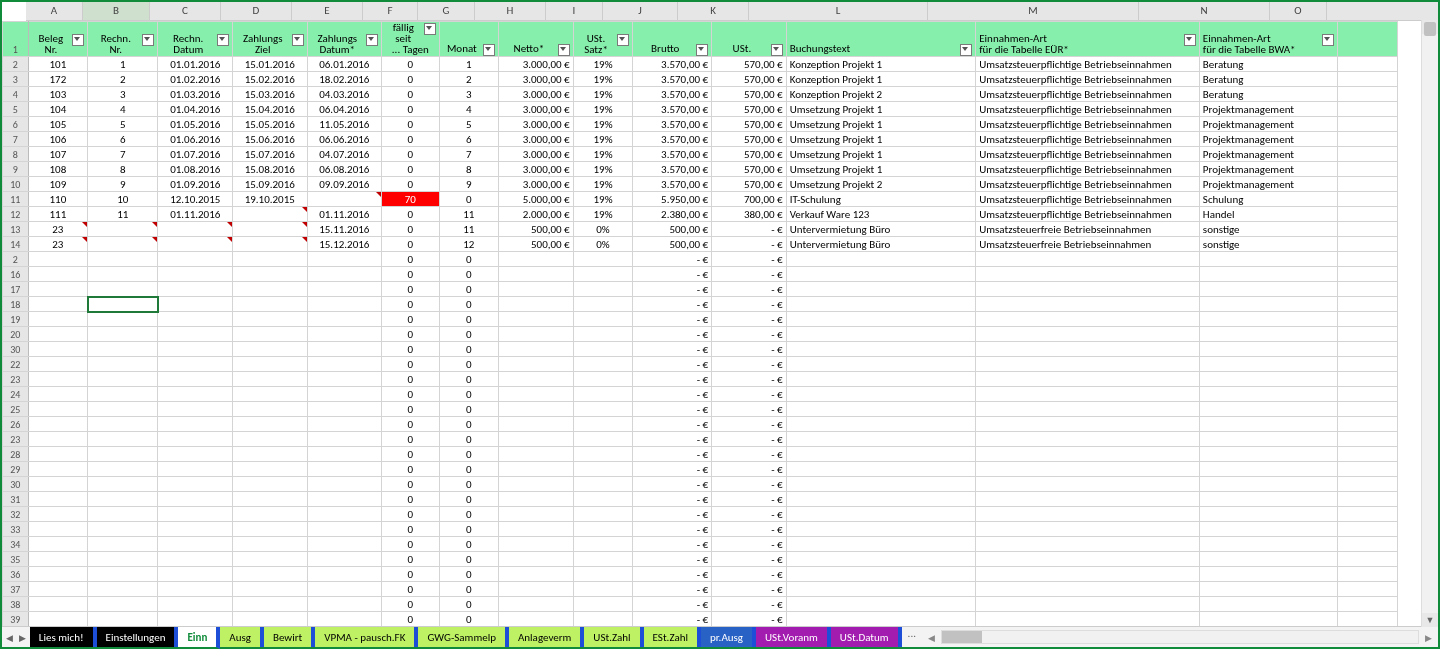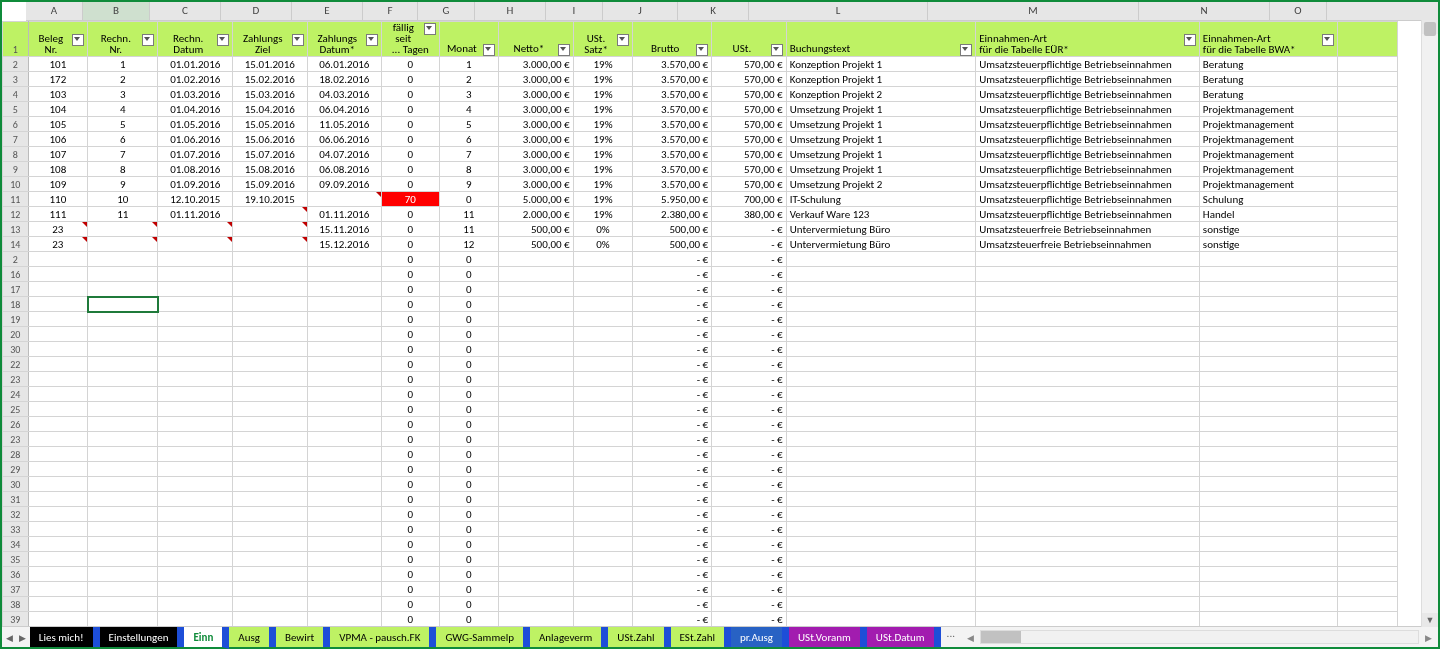--- a/index.html
+++ b/index.html
@@ -13,7 +13,7 @@
   table{border-collapse:collapse;table-layout:fixed;width:1396px}
   td,.rh{border:1px solid #d4d4d4;height:14px;padding:0 3px;white-space:nowrap;overflow:hidden;text-overflow:clip;vertical-align:middle}
   .rh{width:24px;min-width:24px;max-width:24px;text-align:center;background:#e6e6e6;color:#555;border-right:1px solid #bbb;font-size:10px}
-  .hdrrow td{background:#bef264;vertical-align:bottom;line-height:11px;padding-bottom:1px}
+  .hdrrow td{background:#86efac;vertical-align:bottom;line-height:11px;padding-bottom:1px}
   .hdrrow .twoline{white-space:normal}
   .filter{float:right;width:10px;height:10px;border:1px solid #7a7a7a;margin-left:2px;background:#fff;position:relative;top:1px}
   .filter:after{content:"";position:absolute;left:1px;top:2px;border-left:3px solid transparent;border-right:3px solid transparent;border-top:4px solid #555}

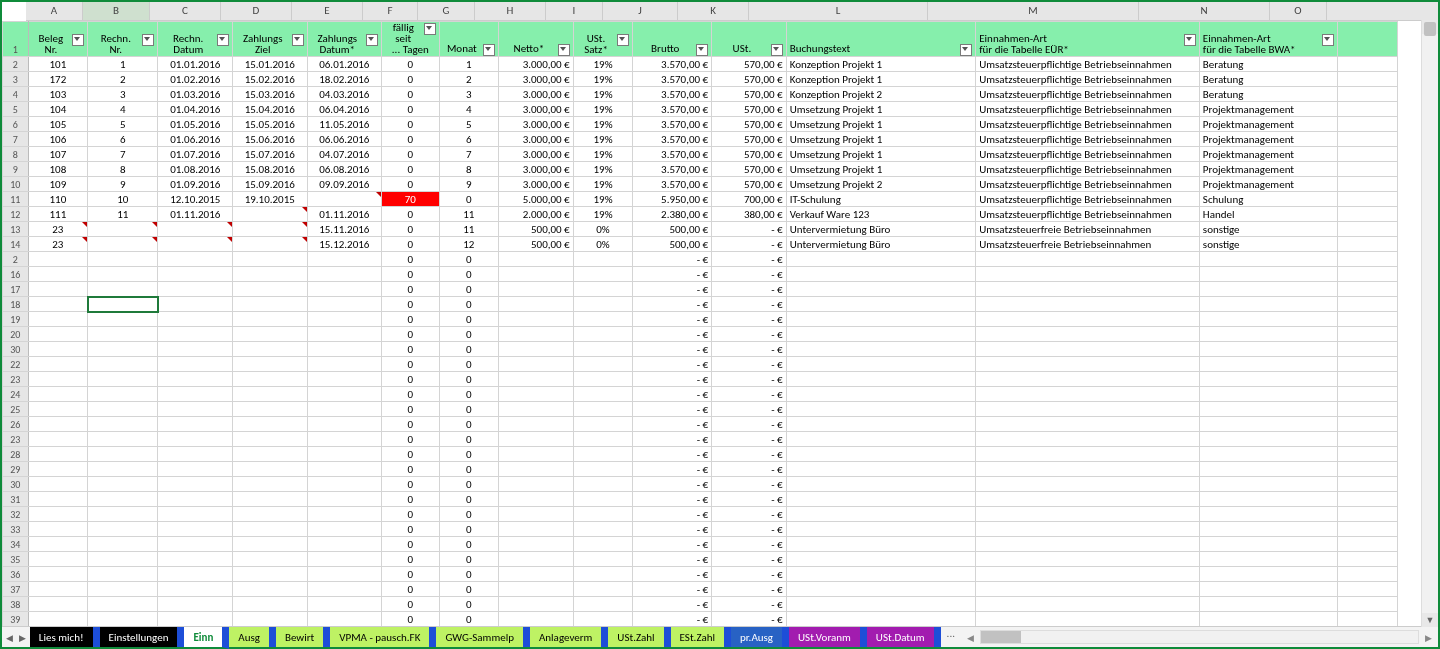--- a/index.html
+++ b/index.html
@@ -31,7 +31,7 @@
   .tabbar{height:20px;border-top:1px solid #ccc;display:flex;align-items:stretch;background:#f3f3f3;flex:0 0 auto}
   .navbtns{display:flex;align-items:center;padding:0 4px;gap:6px}
   .navbtns span{color:#666;font-size:9px}
-  .tab{padding:10px 9px;display:flex;align-items:center;border-right:7px solid #1d4ed8;font-size:11px;cursor:default}
+  .tab{padding:10px 9px;display:flex;align-items:center;border-right:4px solid #1d4ed8;font-size:11px;cursor:default}
   .tab.black{background:#000;color:#fff}
   .tab.yellow{background:#bef264}
   .tab.green{background:#fff;color:#0f8b3a;font-weight:bold;border-bottom:2px solid #0f8b3a}

